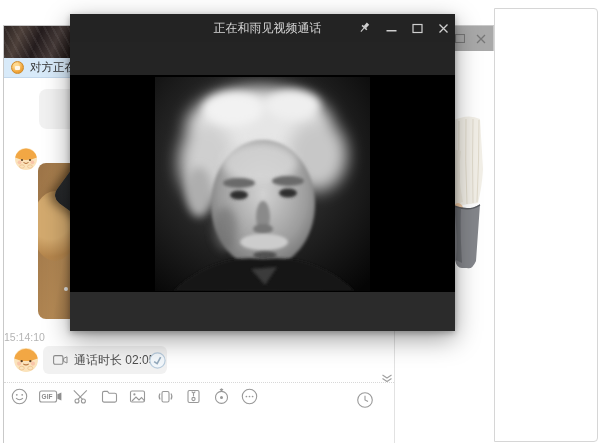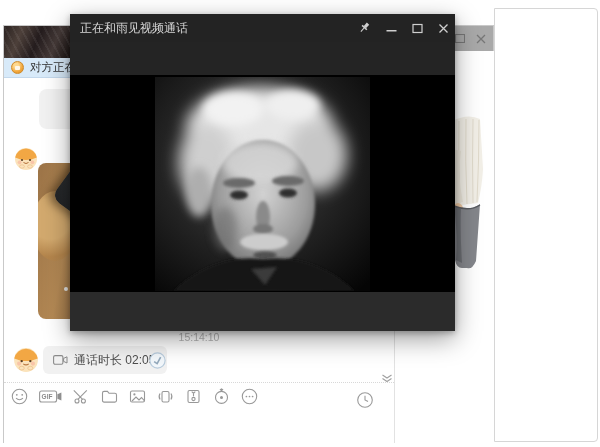--- a/index.html
+++ b/index.html
@@ -69,7 +69,7 @@
   .video-window{position:absolute;left:70px;top:14px;width:385px;height:317px;z-index:5;
     background:#242424;box-shadow:0 8px 24px rgba(0,0,0,.38),0 2px 6px rgba(0,0,0,.28);}
   .v-titlebar{position:absolute;left:0;top:0;width:100%;height:28px;background:#232323;
-    display:flex;align-items:center;}
+    display:flex;align-items:center;justify-content:center;}
   .v-title{margin-left:10px;font-size:12px;color:#d8d8d8;}
   .v-controls{position:absolute;right:6px;top:0;height:28px;display:flex;align-items:center;gap:14px;}
   .vbtn{width:12px;height:12px;display:flex;align-items:center;justify-content:center;}

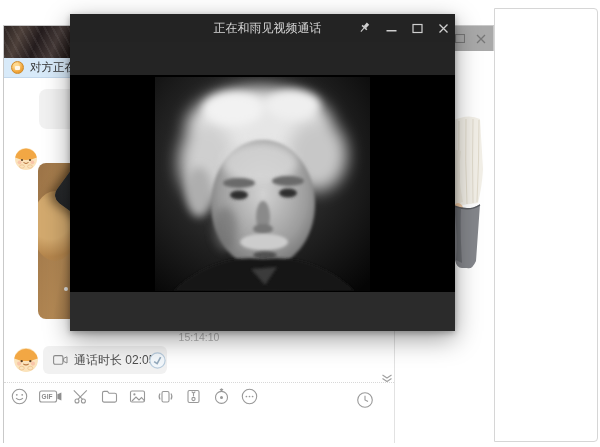--- a/index.html
+++ b/index.html
@@ -47,7 +47,7 @@
     background:#1b1d1f;border-radius:4px;}
   .photo-msg .dot{position:absolute;width:4px;height:4px;border-radius:50%;background:#e8e8e8;}
 
-  .timestamp{position:absolute;left:0;top:305px;width:390px;text-align:center;
+  .timestamp{position:absolute;left:0;top:305px;width:390px;
     font-size:10.5px;color:#b4b4b4;}
 
   .bubble2{left:39px;top:320px;height:28px;display:flex;align-items:center;gap:6px;

